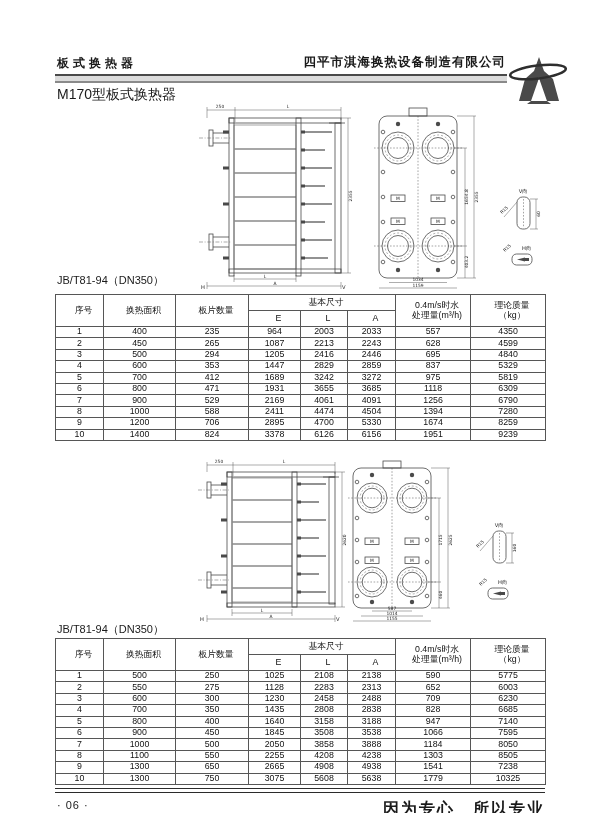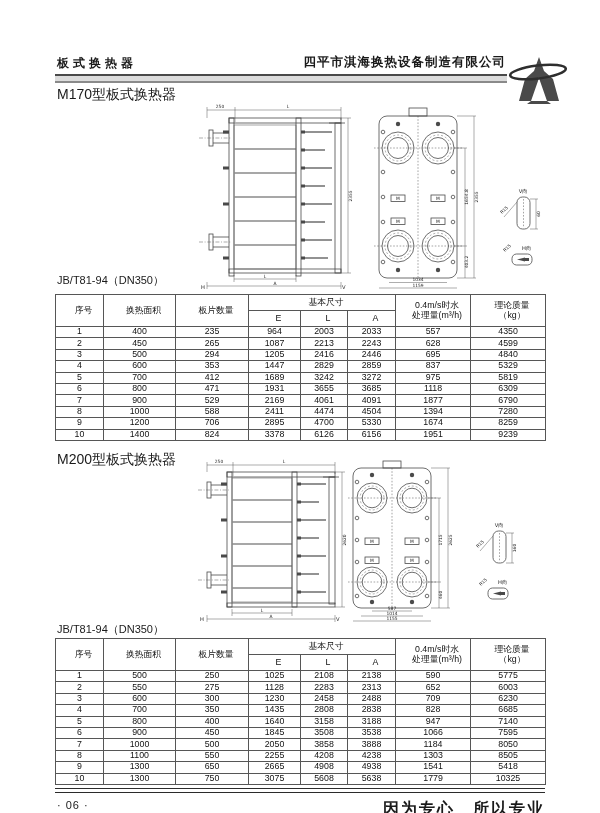--- a/index.html
+++ b/index.html
@@ -326,7 +326,7 @@
           <td>2169</td>
           <td>4061</td>
           <td>4091</td>
-          <td>1877</td>
+          <td>1256</td>
           <td>6790</td>
         </tr>
         <tr>

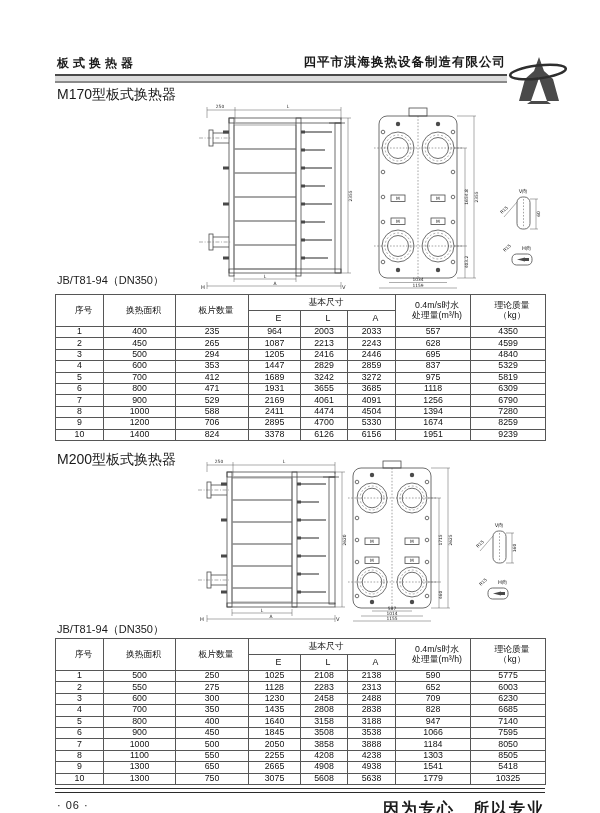--- a/index.html
+++ b/index.html
@@ -362,7 +362,6 @@
       </tbody>
   </table>
 
-  <div class="model-title" style="top:423px">M200型板式换热器</div>
 
   <div class="drw-wrap" style="left:195px;top:430px;width:360px;height:164px">
 

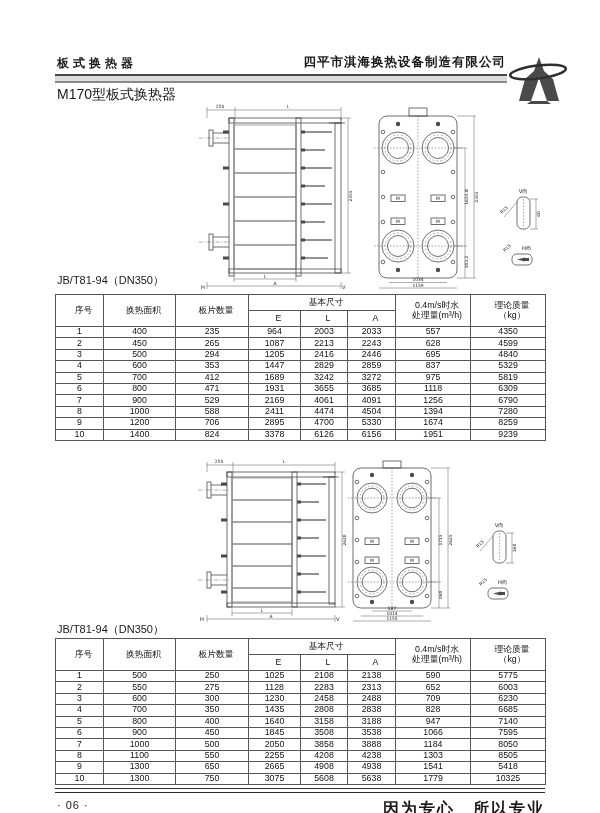--- a/index.html
+++ b/index.html
@@ -639,7 +639,7 @@
           <td>4908</td>
           <td>4938</td>
           <td>1541</td>
-          <td>5418</td>
+          <td>7238</td>
         </tr>
         <tr>
           <td>10</td>

